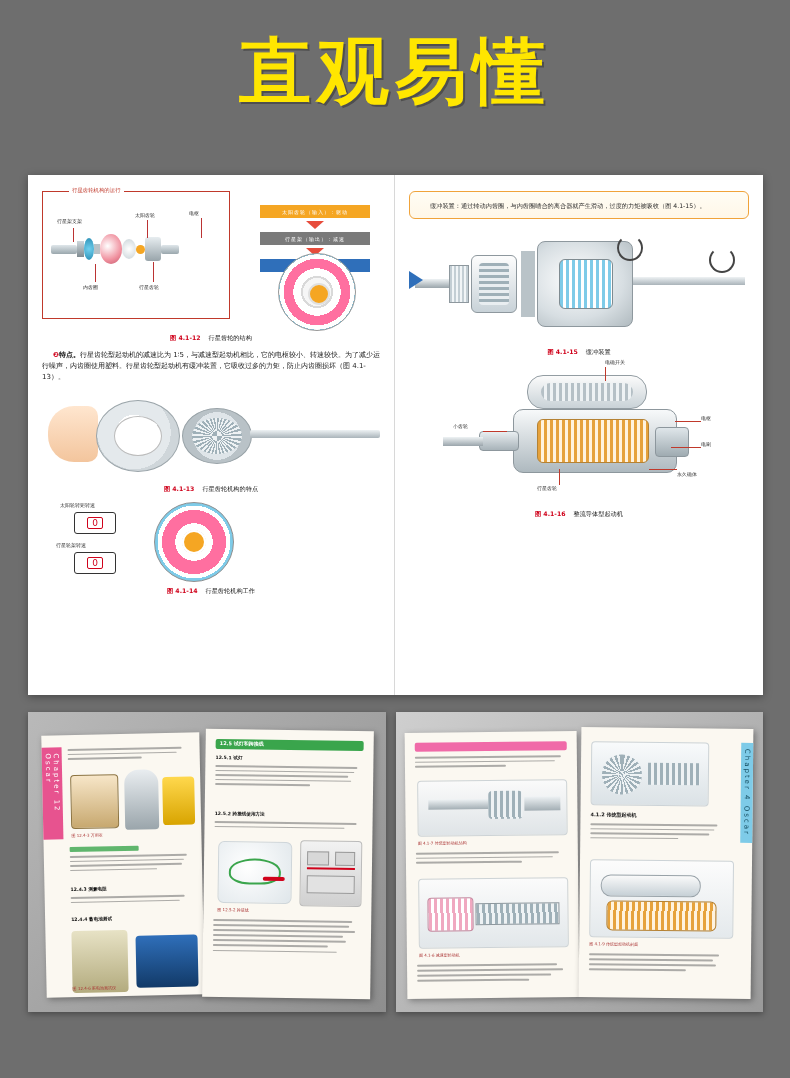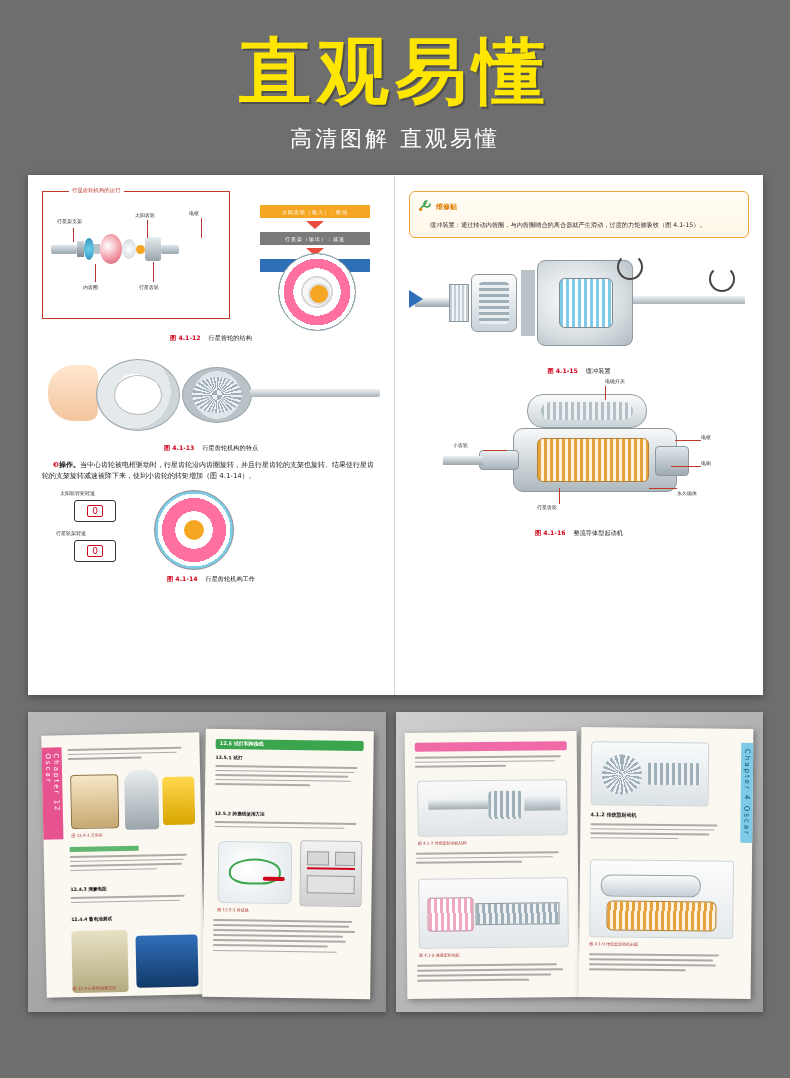--- a/index.html
+++ b/index.html
@@ -142,7 +142,6 @@
 
 <div class="banner">
   <div class="banner-title">直观易懂</div>
-  <div class="banner-sub">高清图解 直观易懂</div>
 </div>
 
 <div class="spread">

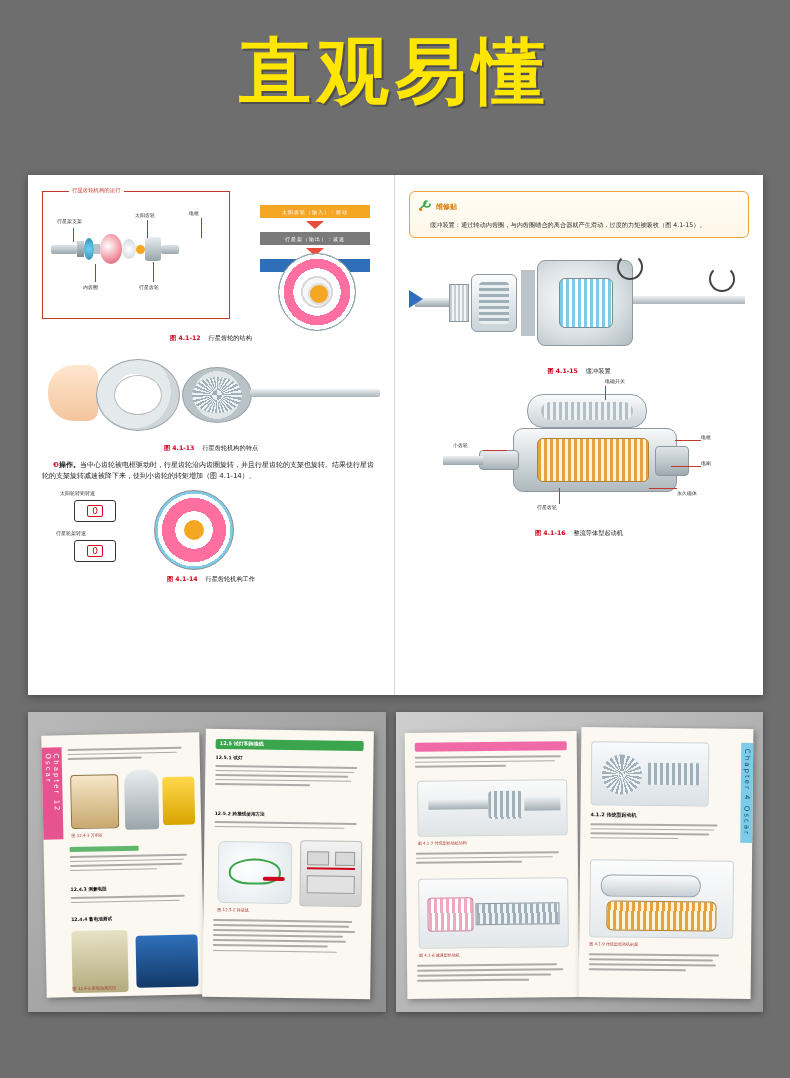--- a/index.html
+++ b/index.html
@@ -234,15 +234,6 @@
   <div class="page page-right">
 
     <div class="tip-box">
-      <div class="tip-head">
-        <span style="display:inline-block;">
-          <svg width="14" height="12" viewBox="0 0 14 12">
-              <path d="M2 9 L8 3 M9 1a3 3 0 1 0 3 3" stroke="#3aa54c" stroke-width="1.6" fill="none" stroke-linecap="round"></path>
-              <circle cx="2.6" cy="9.4" r="1.5" fill="#e07b00"></circle>
-            </svg>
-        </span>
-        <span class="tip-head-txt">维修贴</span>
-      </div>
       <div class="tip-body">缓冲装置：通过转动内齿圈，与内齿圈啮合的离合器就产生滑动，过度的力矩被吸收（图 4.1-15）。</div>
     </div>
 

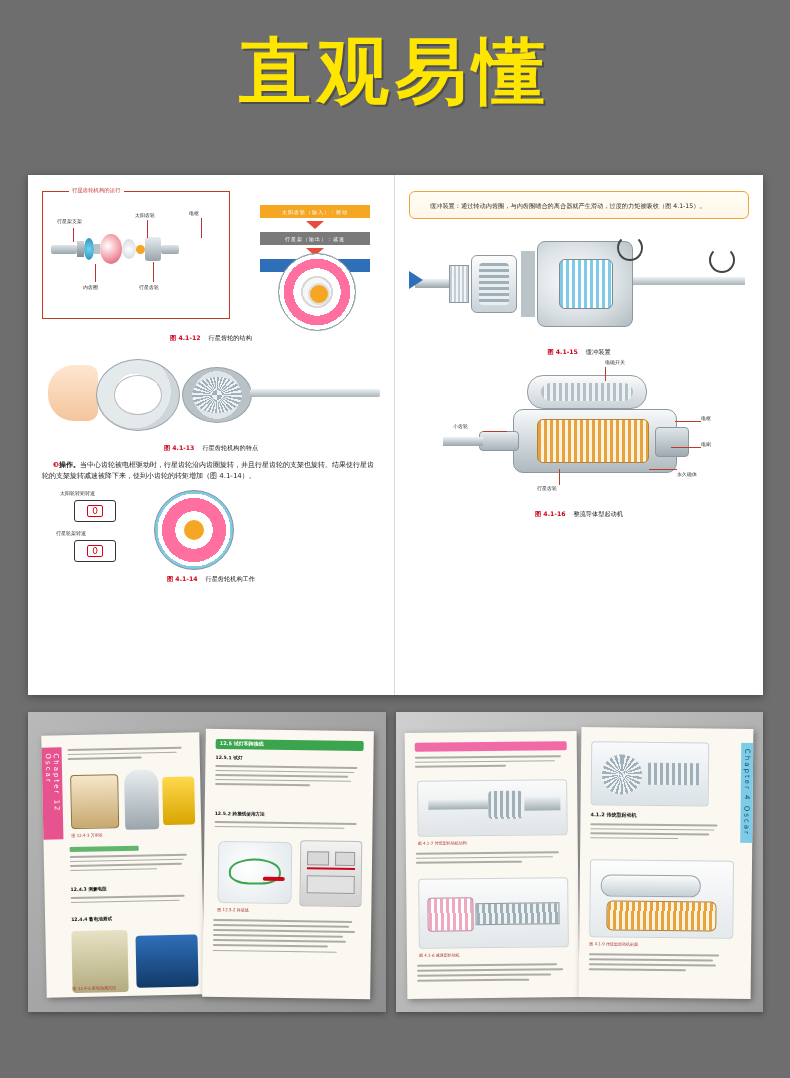--- a/index.html
+++ b/index.html
@@ -192,6 +192,9 @@
       <span class="cap-blk" style="margin-left:6px;">行星齿轮的结构</span>
     </div>
 
+    <div class="ctext-mid" style="margin-top:7px;text-indent:11px;">
+      <span style="color:#d0021b;font-weight:bold;">❷</span><span style="font-weight:bold;">特点。</span><span>行星齿轮型起动机的减速比为 1∶5，与减速型起动机相比，它的电枢较小、转速较快。为了减少运行噪声，内齿圈使用塑料。行星齿轮型起动机有缓冲装置，它吸收过多的力矩，防止内齿圈损坏（图 4.1-13）。</span>
+    </div>
 
     <div style="position:relative;height:92px;margin-top:6px;">
       <div style="position:absolute;left:6px;top:16px;width:50px;height:56px;border-radius:26px 10px 10px 26px;background:linear-gradient(#ffe6cf,#f3c59d);"></div>

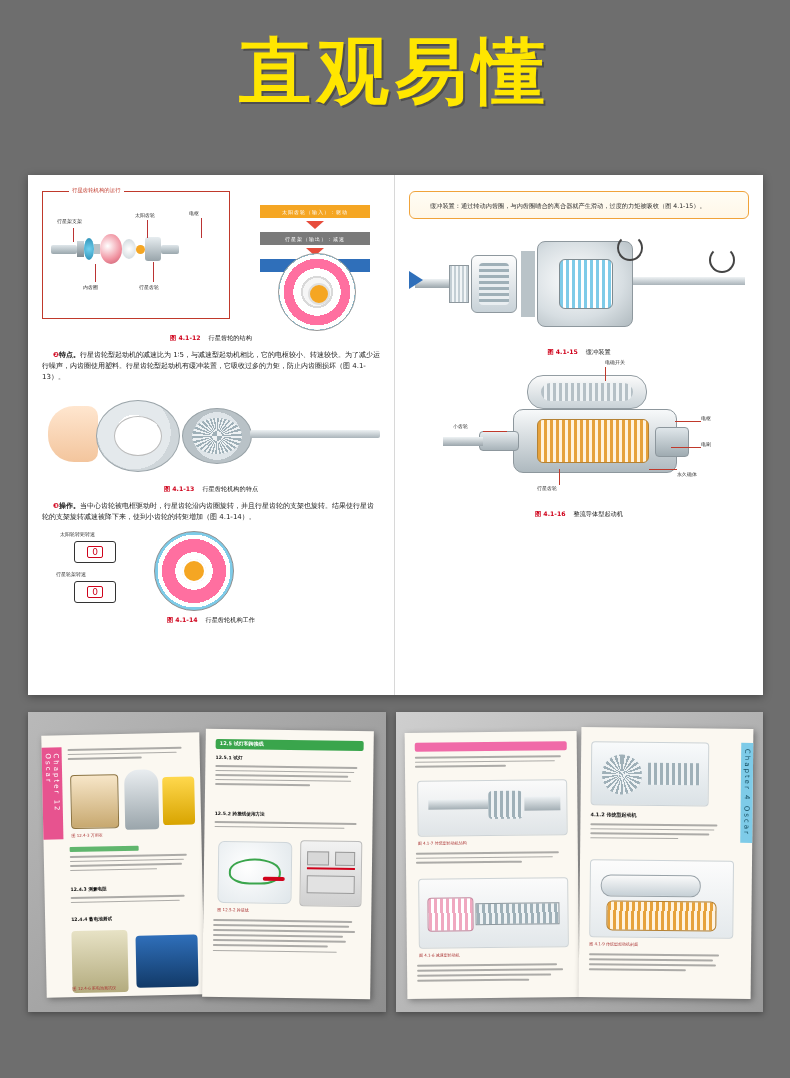--- a/index.html
+++ b/index.html
@@ -211,9 +211,6 @@
       <span class="cap-blk" style="margin-left:6px;">行星齿轮机构的特点</span>
     </div>
 
-    <div class="ctext-mid" style="margin-top:7px;text-indent:11px;">
-      <span style="color:#d0021b;font-weight:bold;">❸</span><span style="font-weight:bold;">操作。</span><span>当中心齿轮被电框驱动时，行星齿轮沿内齿圈旋转，并且行星齿轮的支架也旋转。结果使行星齿轮的支架旋转减速被降下来，使到小齿轮的转矩增加（图 4.1-14）。</span>
-    </div>
 
     <div style="position:relative;height:84px;margin-top:6px;">
       <div class="lbl" style="left:18px;top:2px;">太阳轮转矩转速</div>

